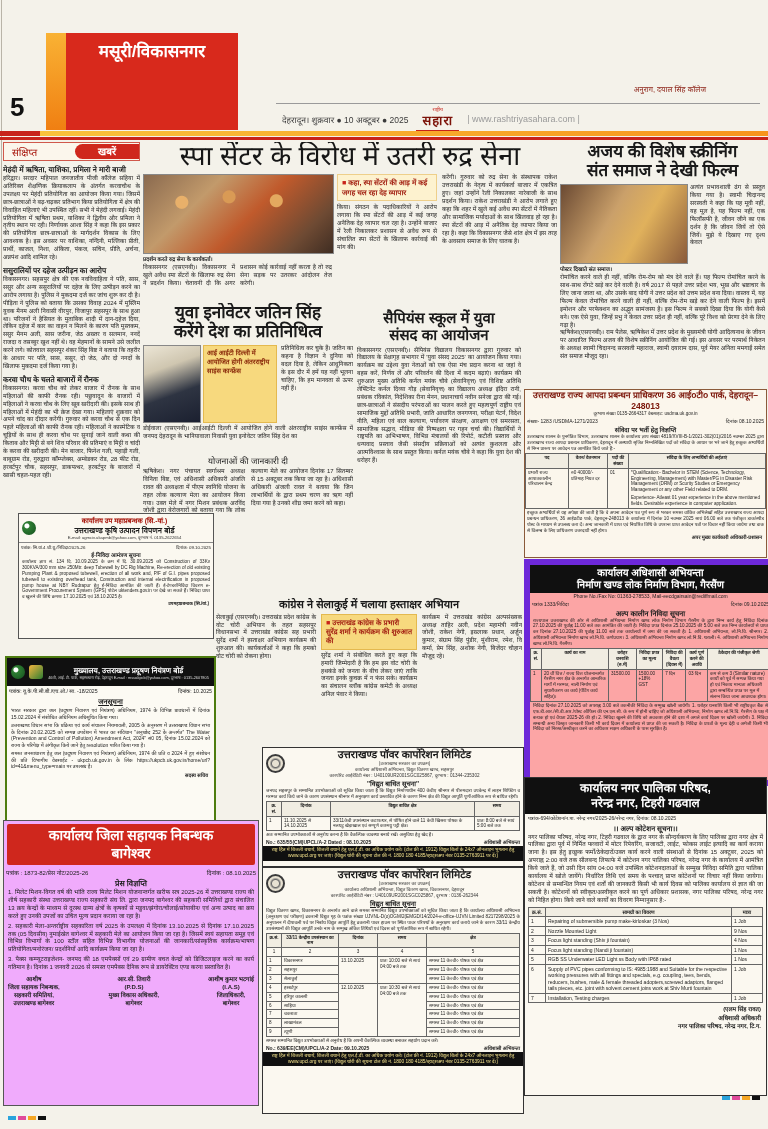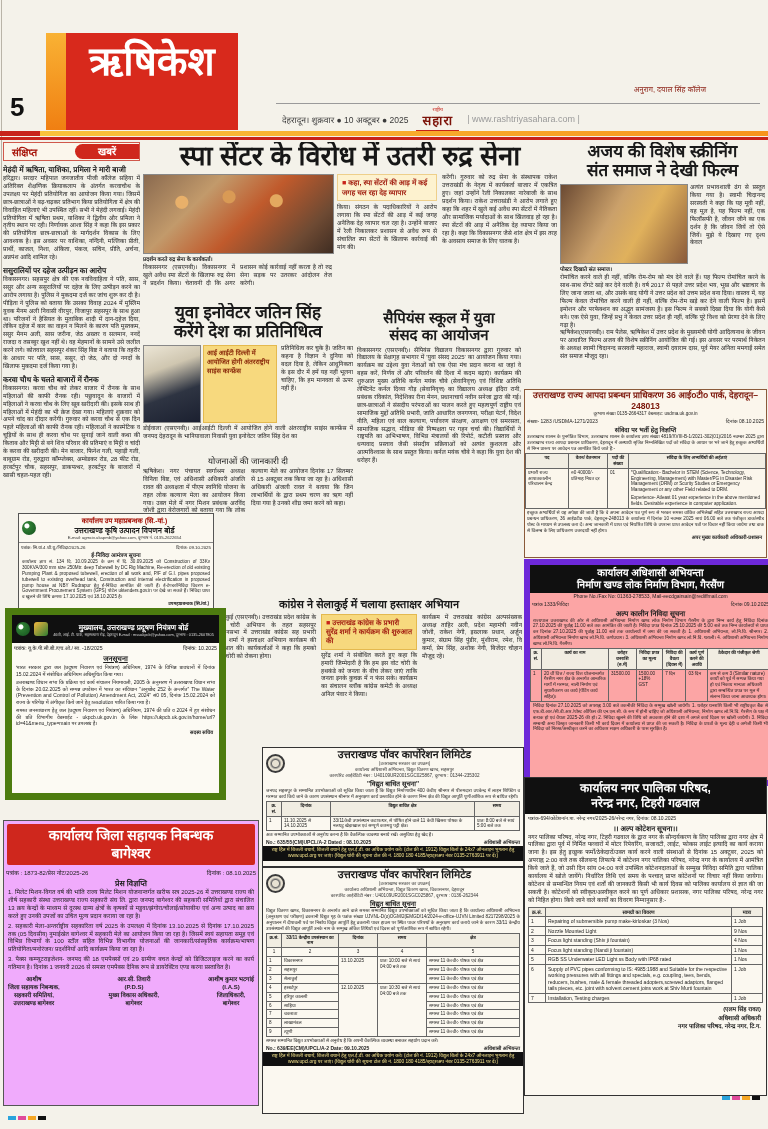--- a/index.html
+++ b/index.html
@@ -95,6 +95,7 @@
   <div id="mh-redbox">
     <div id="mh-orange"></div>
     <div id="mh-redtext">
+      <div id="mh-edition">मसूरी/विकासनगर</div>
       <div id="mh-city">ऋषिकेश</div>
     </div>
   </div>

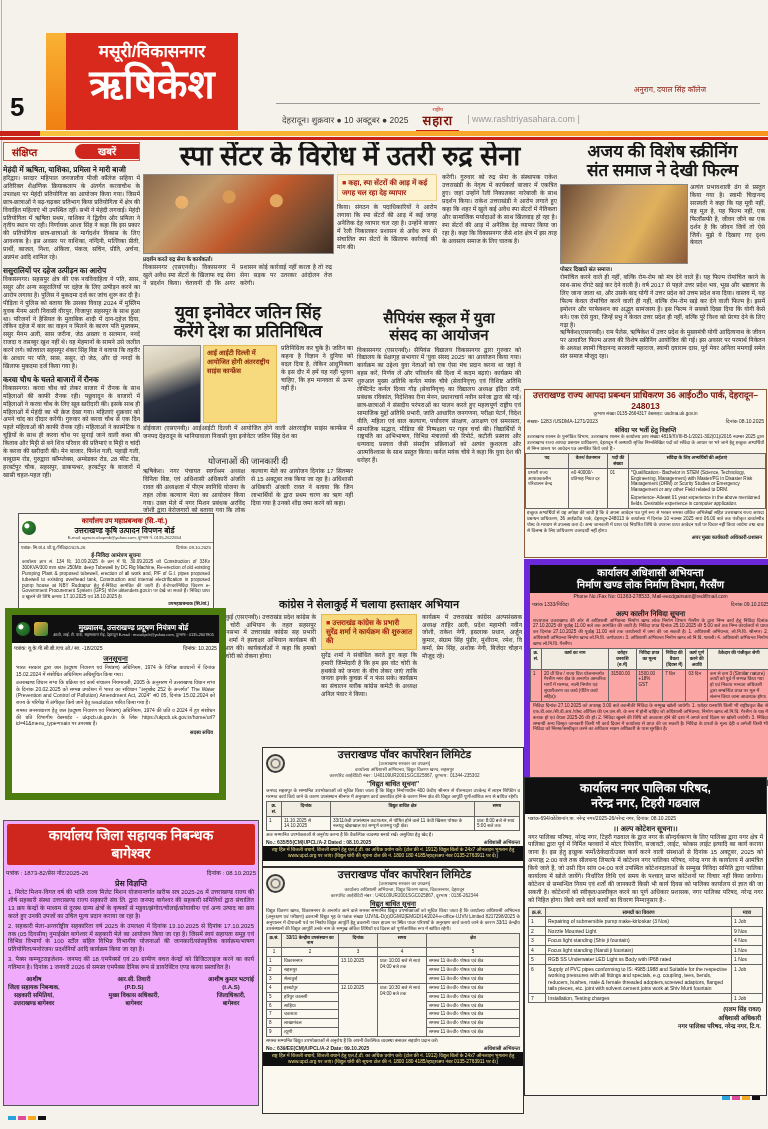--- a/index.html
+++ b/index.html
@@ -96,7 +96,6 @@
     <div id="mh-orange"></div>
     <div id="mh-redtext">
       <div id="mh-edition">मसूरी/विकासनगर</div>
-      <div id="mh-city">ऋषिकेश</div>
     </div>
   </div>
   <div id="mh-page">5</div>

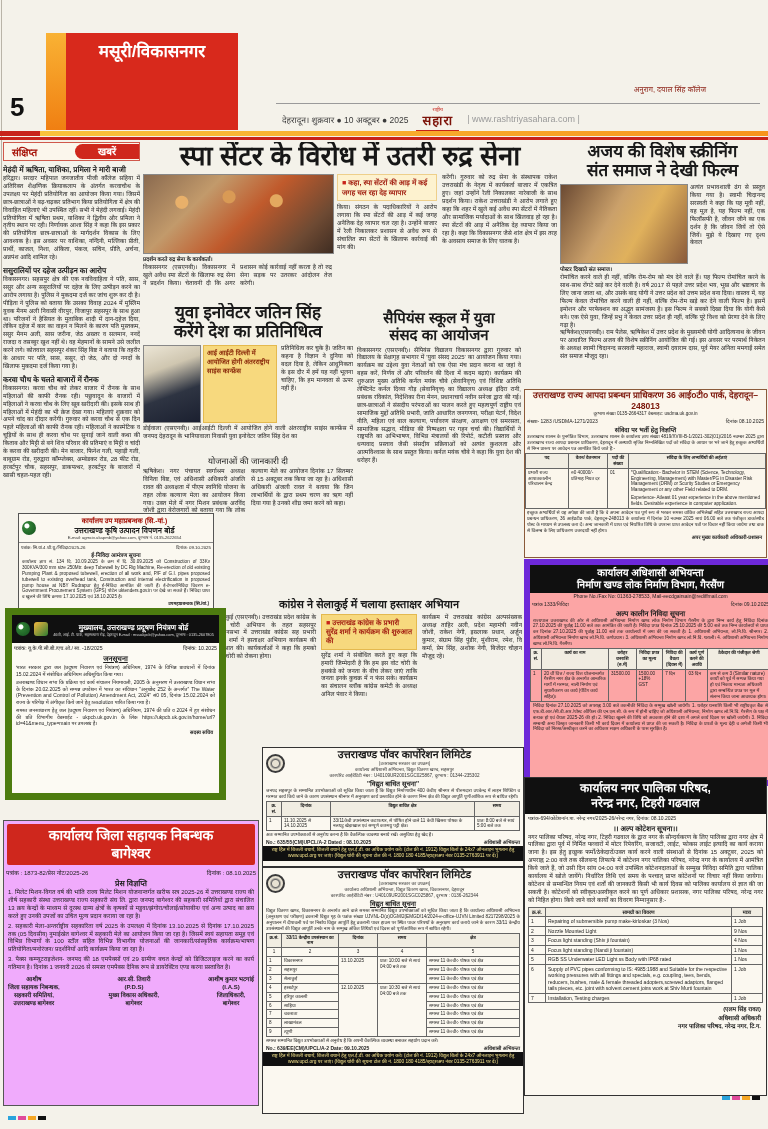--- a/index.html
+++ b/index.html
@@ -39,7 +39,7 @@
   
   #briefs{left:3px;top:142px;width:137px;height:368px}
   #briefs .tab{border:1px solid #d0584b;height:17px;display:flex;align-items:center;justify-content:space-between;margin-bottom:3px;background:#fbf6ec}
-  #briefs .tab .l{color:#a61208;font-weight:700;font-size:10px;padding-left:8px}
+  #briefs .tab .l{color:#a61208;font-weight:400;font-size:10px;padding-left:8px}
   #briefs .tab .r{background:#cf271d;color:#fff;font-weight:700;font-size:10px;width:64px;text-align:center;border-radius:9px 0 0 9px;height:15px;line-height:15px}
   .brief-title{font-size:7.4px;font-weight:700;margin:3px 0 1px}
   #spa{left:143px;top:142px;width:414px;height:158px}

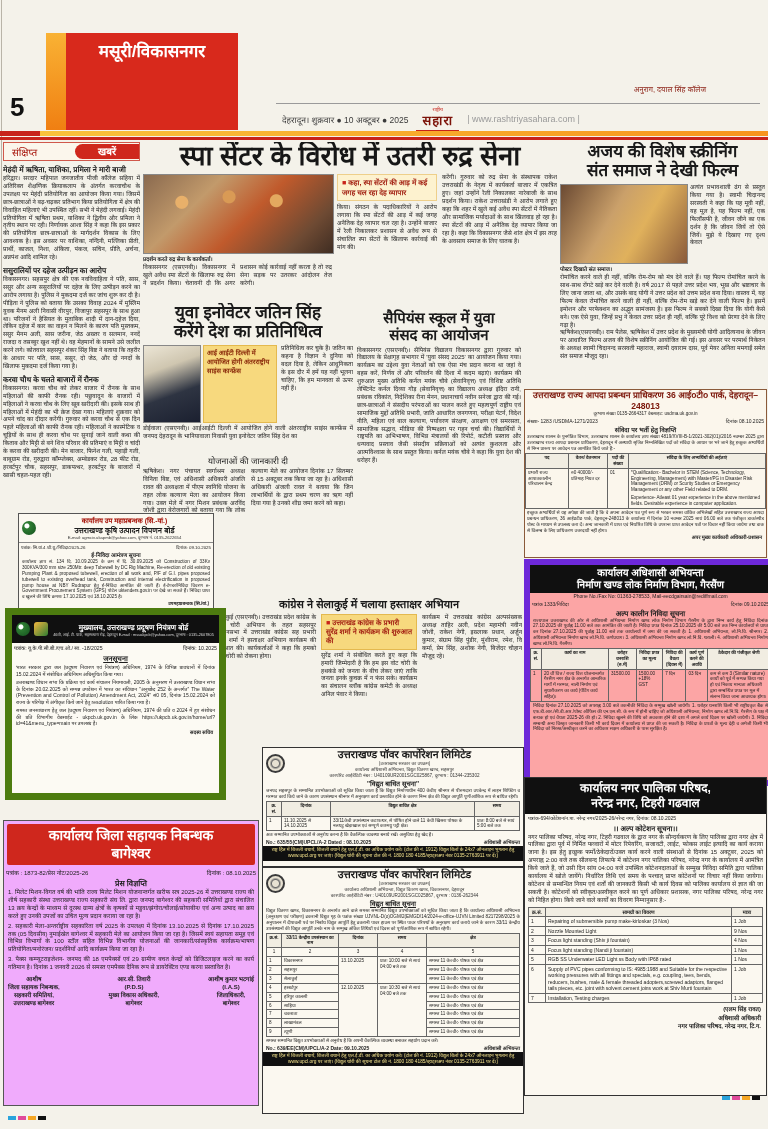--- a/index.html
+++ b/index.html
@@ -43,7 +43,7 @@
   #briefs .tab .r{background:#cf271d;color:#fff;font-weight:700;font-size:10px;width:64px;text-align:center;border-radius:9px 0 0 9px;height:15px;line-height:15px}
   .brief-title{font-size:7.4px;font-weight:700;margin:3px 0 1px}
   #spa{left:143px;top:142px;width:414px;height:158px}
-  .headline-xl{font-size:27px;font-weight:700;color:#161616;line-height:1.05;text-align:center}
+  .headline-xl{font-size:27px;font-weight:400;color:#161616;line-height:1.05;text-align:center}
   .headline-l{font-size:17px;font-weight:700;color:#1a1a1a;line-height:1.12;text-align:center}
   .headline-m{font-size:15px;font-weight:700;color:#1a1a1a;line-height:1.15;text-align:center}
   #spa-photo{width:189px;height:78px;background:

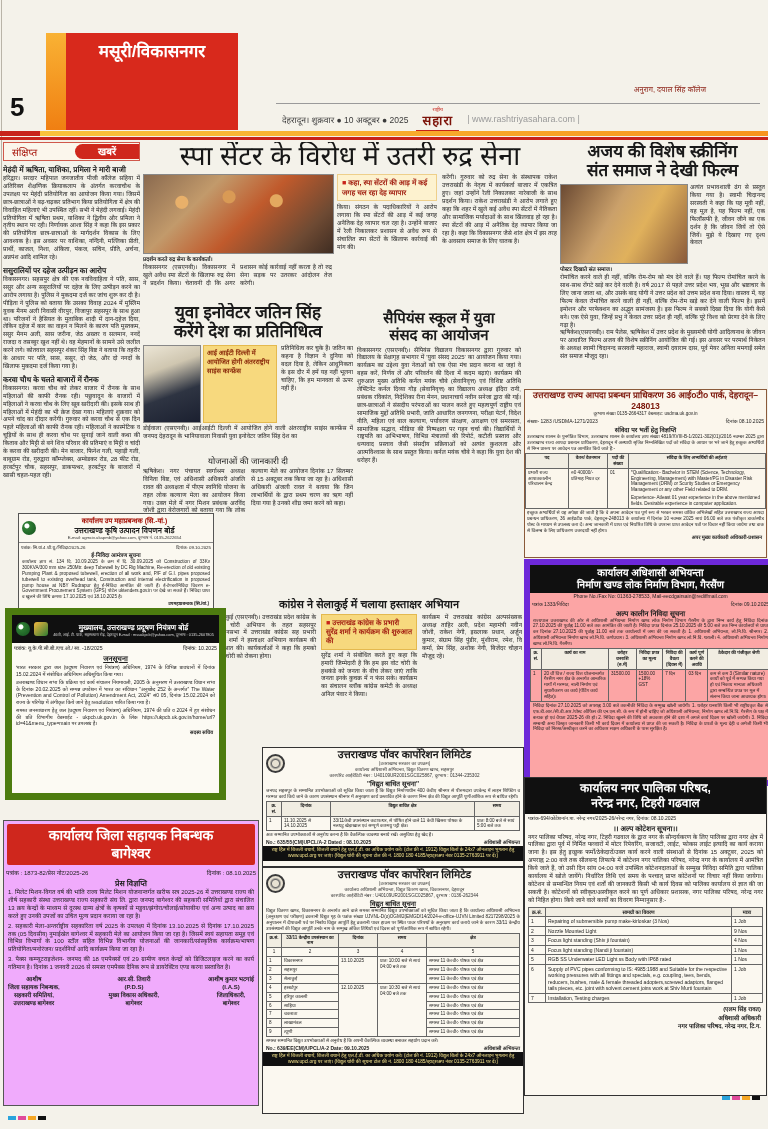--- a/index.html
+++ b/index.html
@@ -69,7 +69,7 @@
   #ad-gairsain{left:524px;top:559px;width:241px;height:215px;background:#fca5a5;border:6px solid #6d28d9}
   #ad-nnagar{left:524px;top:777px;width:241px;height:317px;background:#fbf8f0;border:1px solid #333}
   #ad-krishi{left:18px;top:513px;width:194px;height:124px;background:#fbf8f0;border:1px solid #555}
-  #ad-life{left:5px;top:608px;width:207px;height:178px;background:#fcfaf3;border:7px solid #4d7c0f}
+  #ad-life{left:5px;top:656px;width:207px;height:178px;background:#fcfaf3;border:2px solid #4d7c0f}
   #ad-life .band{background:#101010;color:#fff;display:flex;align-items:center;gap:4px;padding:2px 4px;height:24px}
   .logo-dot{width:14px;height:14px;border-radius:50%;background:radial-gradient(circle at 35% 35%,#fff 0 2px,#2e7d32 3px,#14501e);flex:0 0 14px}
   .logo-dot2{width:14px;height:14px;border-radius:3px;background:linear-gradient(135deg,#f4b63f,#2e7d32);flex:0 0 14px}

